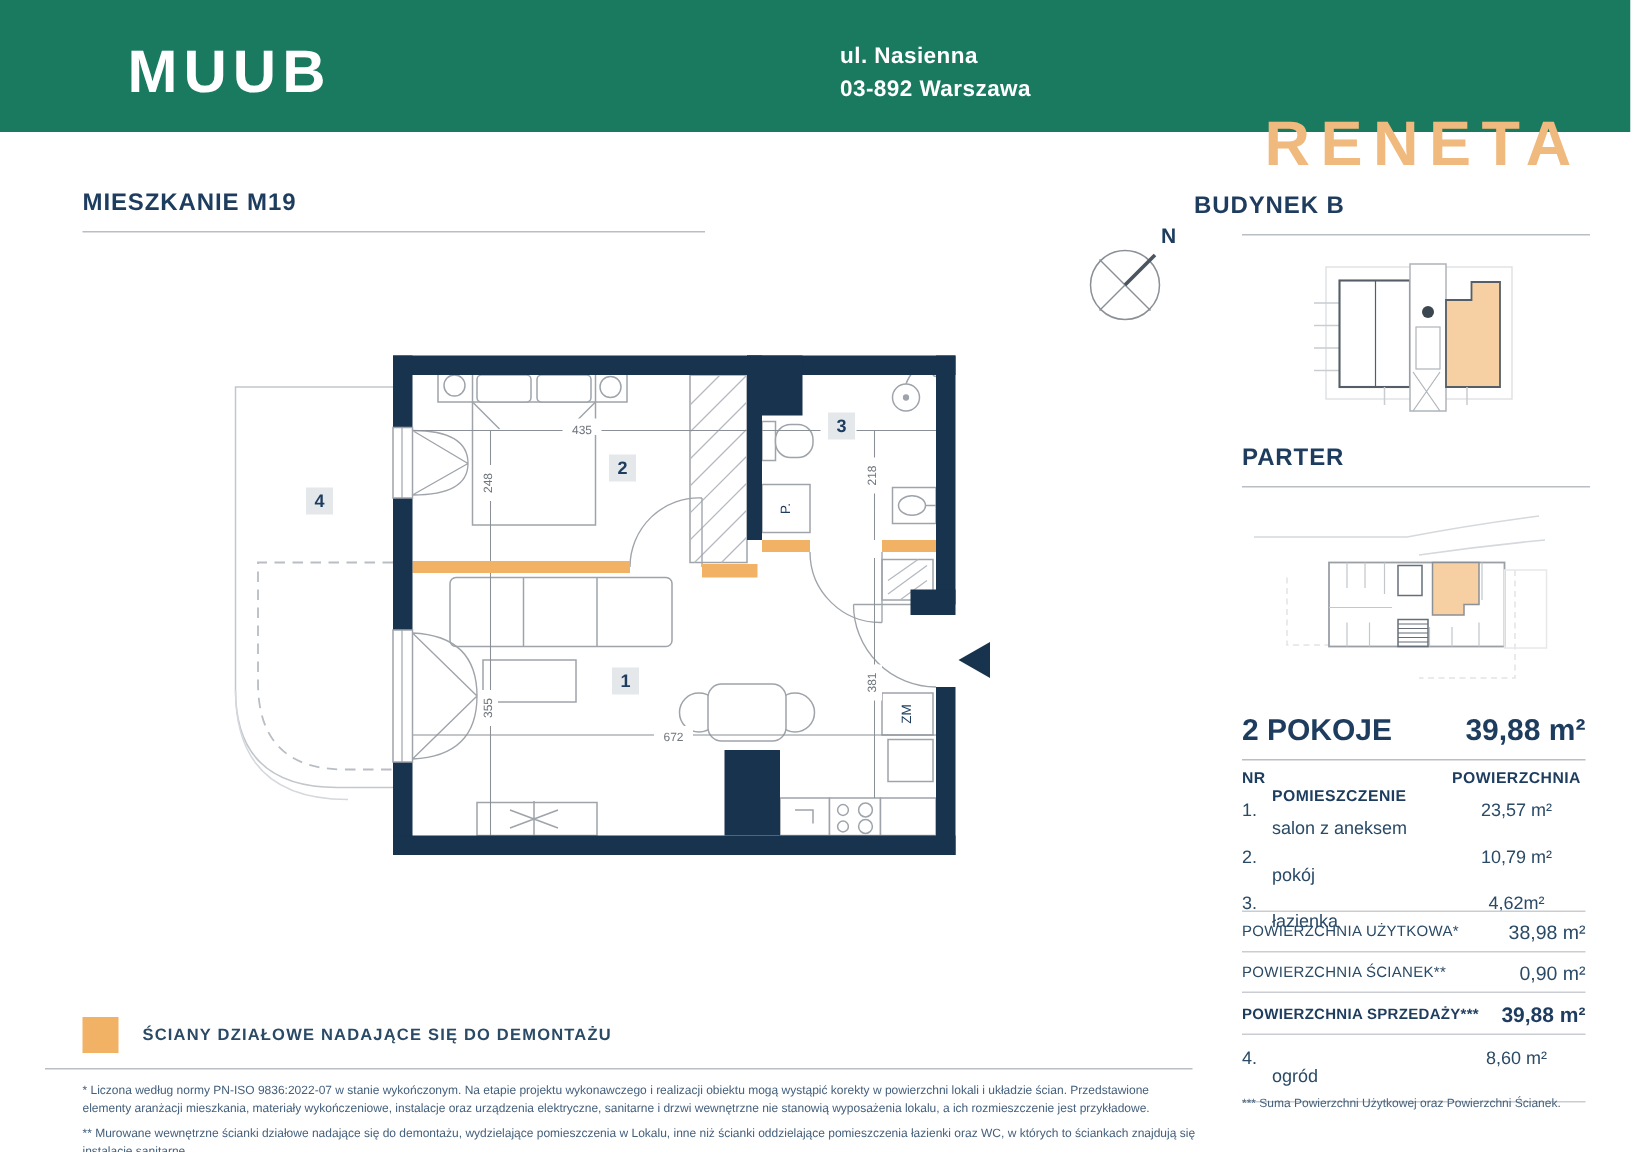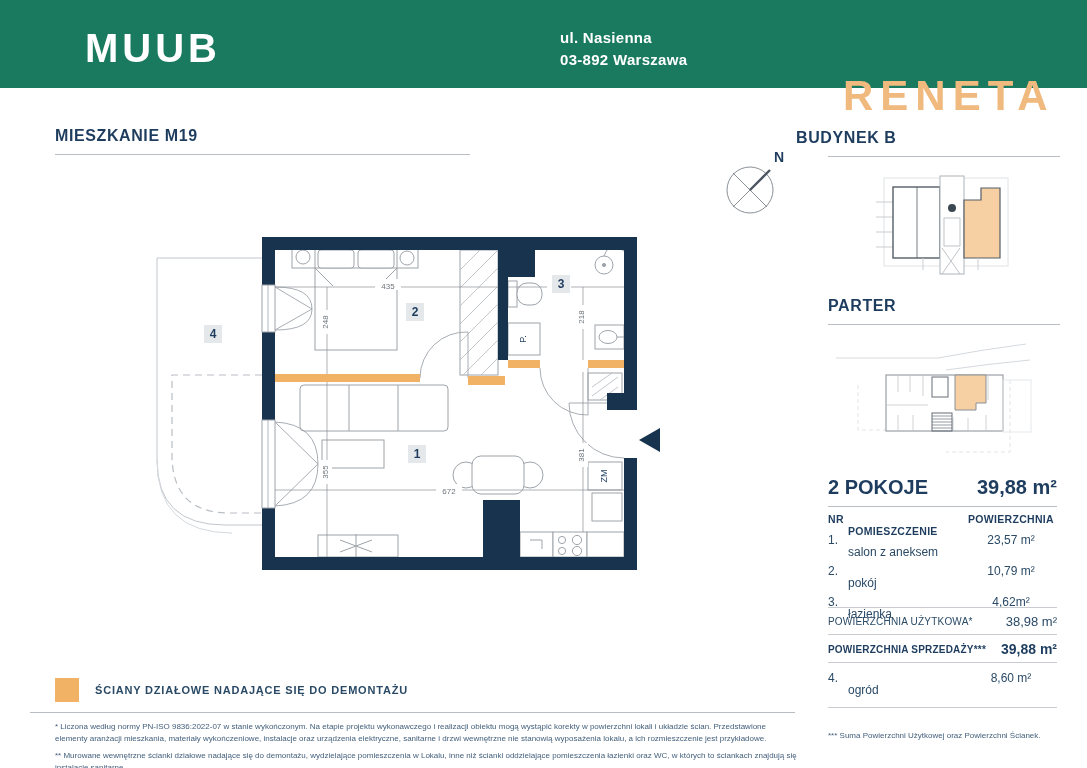--- a/index.html
+++ b/index.html
@@ -323,6 +323,10 @@
     <span class="lab">POWIERZCHNIA UŻYTKOWA*</span>
     <span class="val">38,98 m²</span>
   </div>
+  <div class="totrow">
+    <span class="lab">POWIERZCHNIA ŚCIANEK**</span>
+    <span class="val">0,90 m²</span>
+  </div>
   <div class="totrow bold">
     <span class="lab">POWIERZCHNIA SPRZEDAŻY***</span>
     <span class="val">39,88 m²</span>

